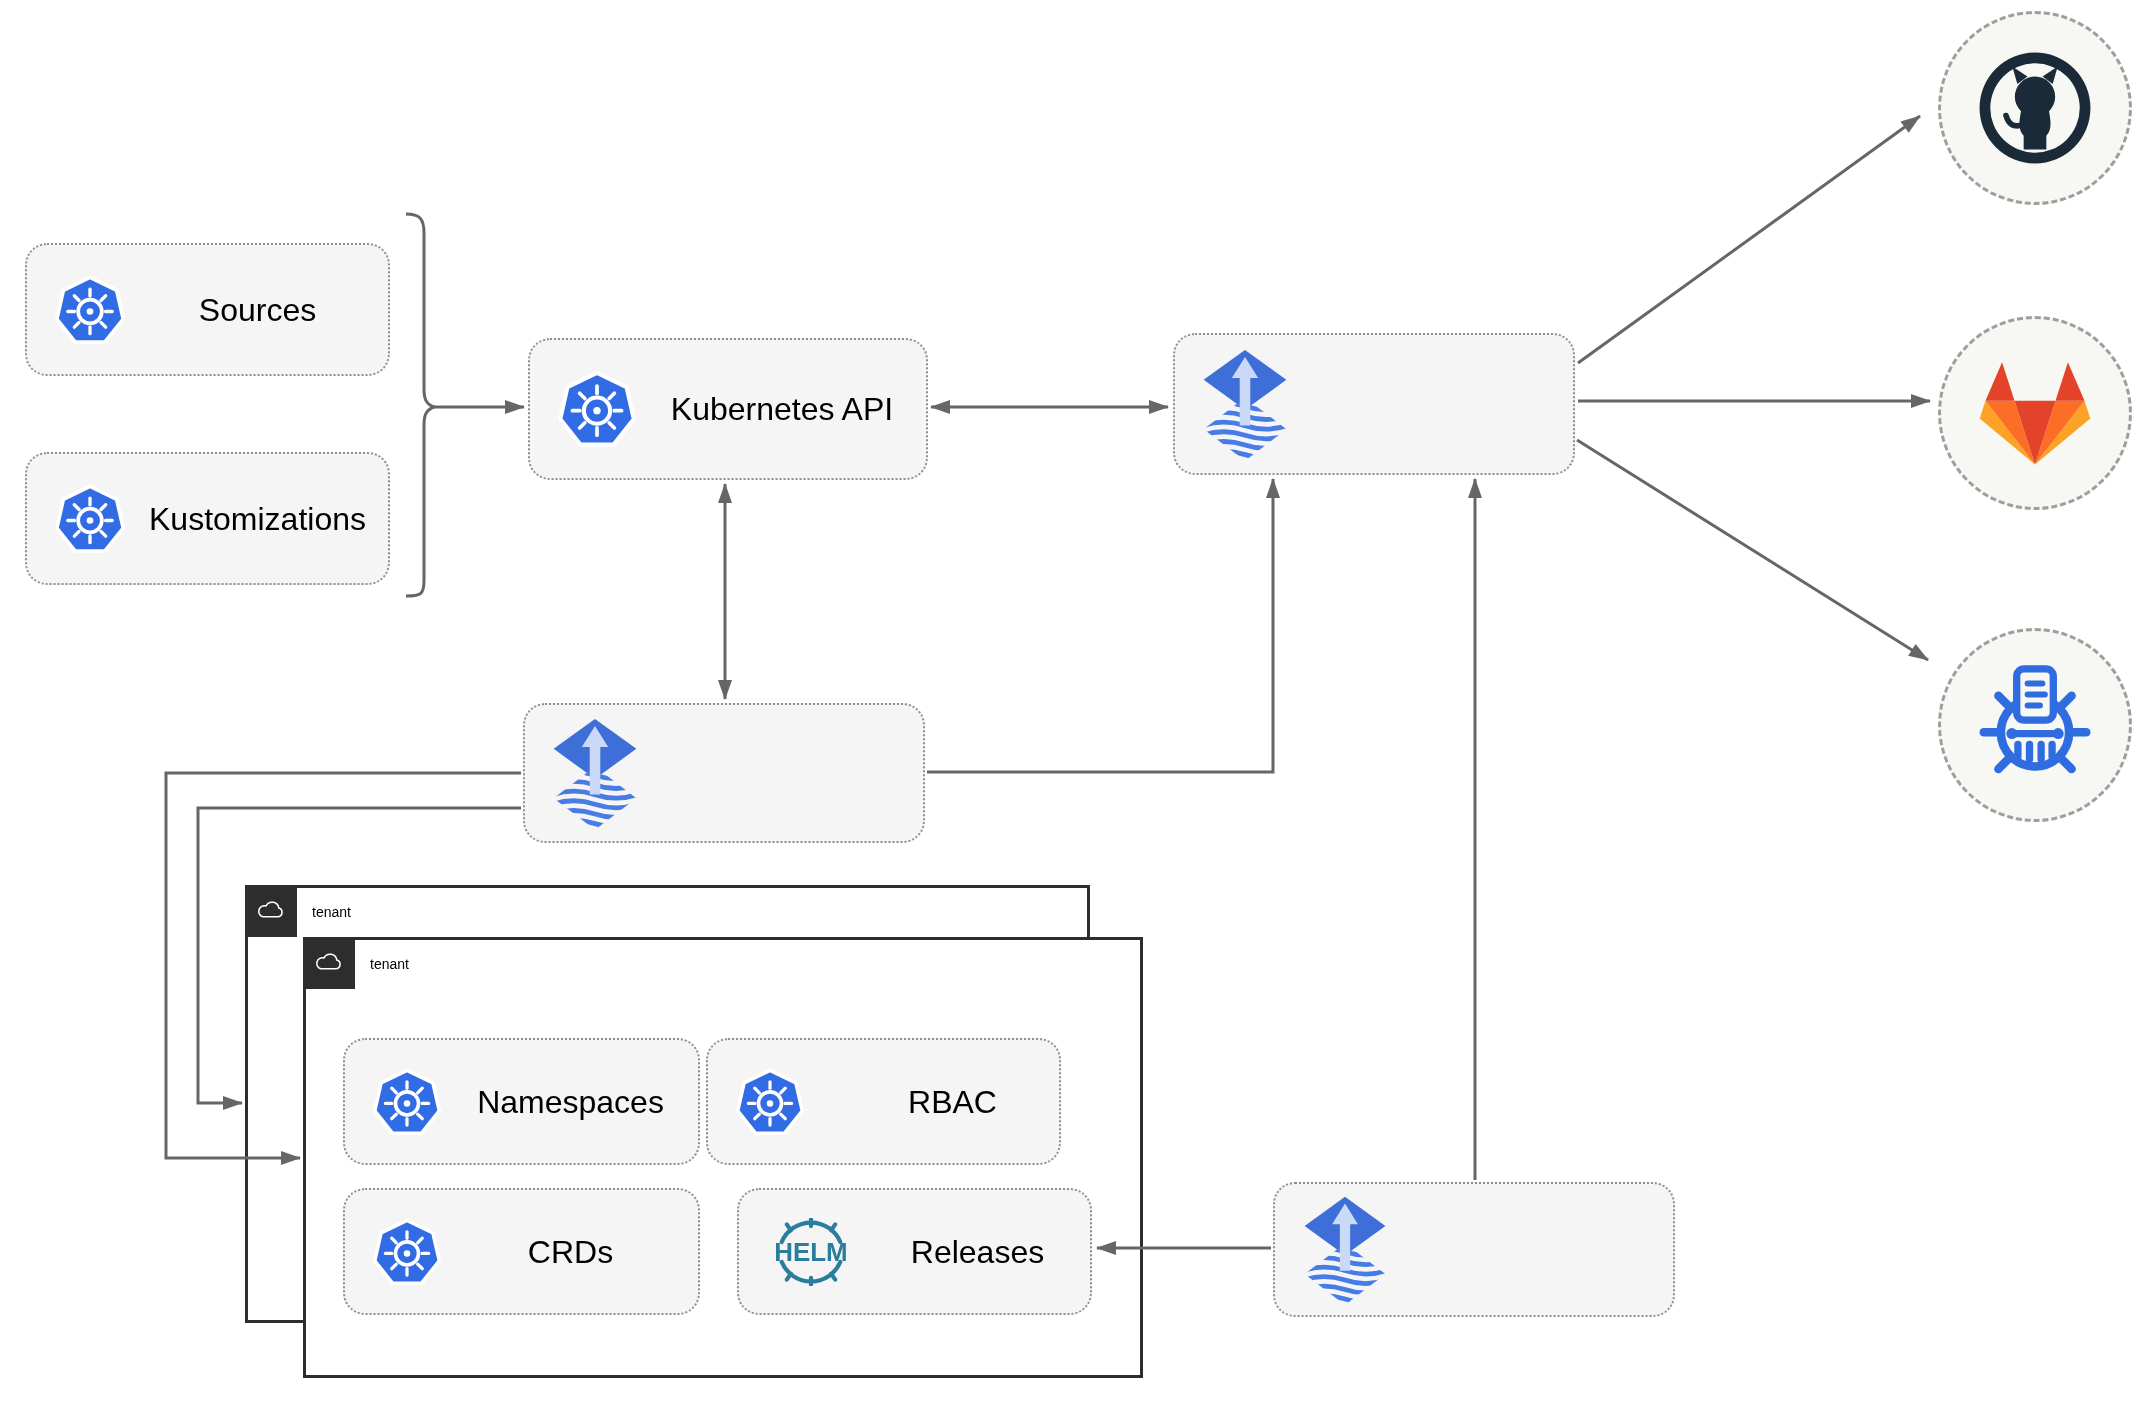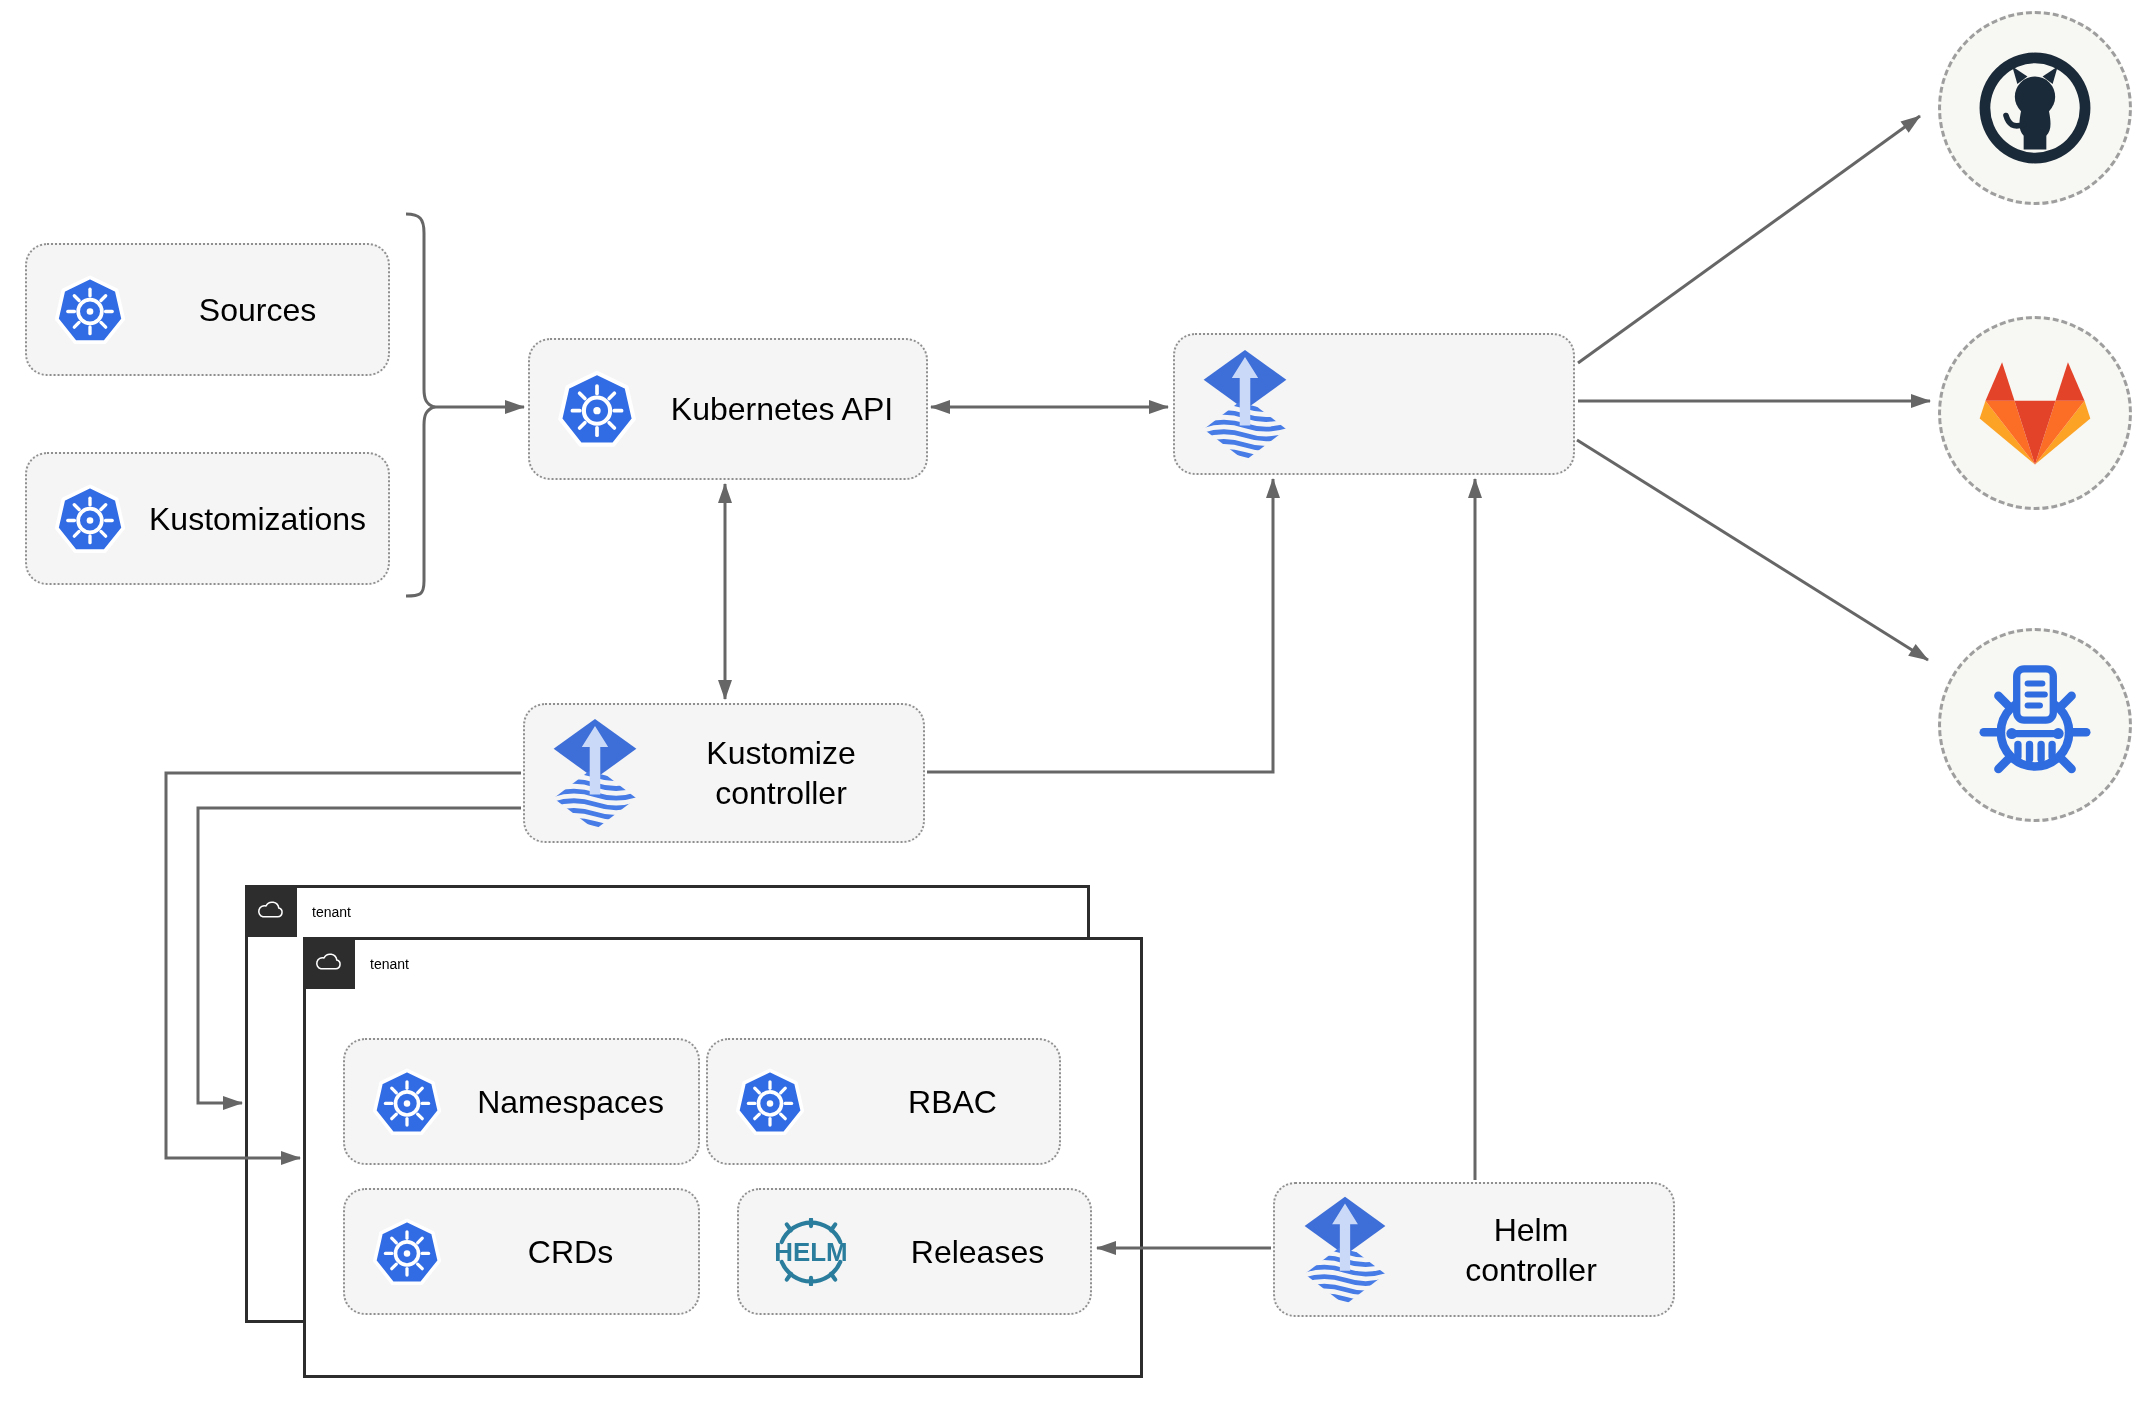--- a/index.html
+++ b/index.html
@@ -175,7 +175,6 @@
   <svg class="icon" width="88" height="113">
       <use href="#icon-flux"></use>
     </svg>
-  <div class="label"><span class="label-text">Kustomize controller</span></div>
 </div>
 
 <div class="node wrap" style="left:1273px;top:1182px;width:402px;height:135px;">

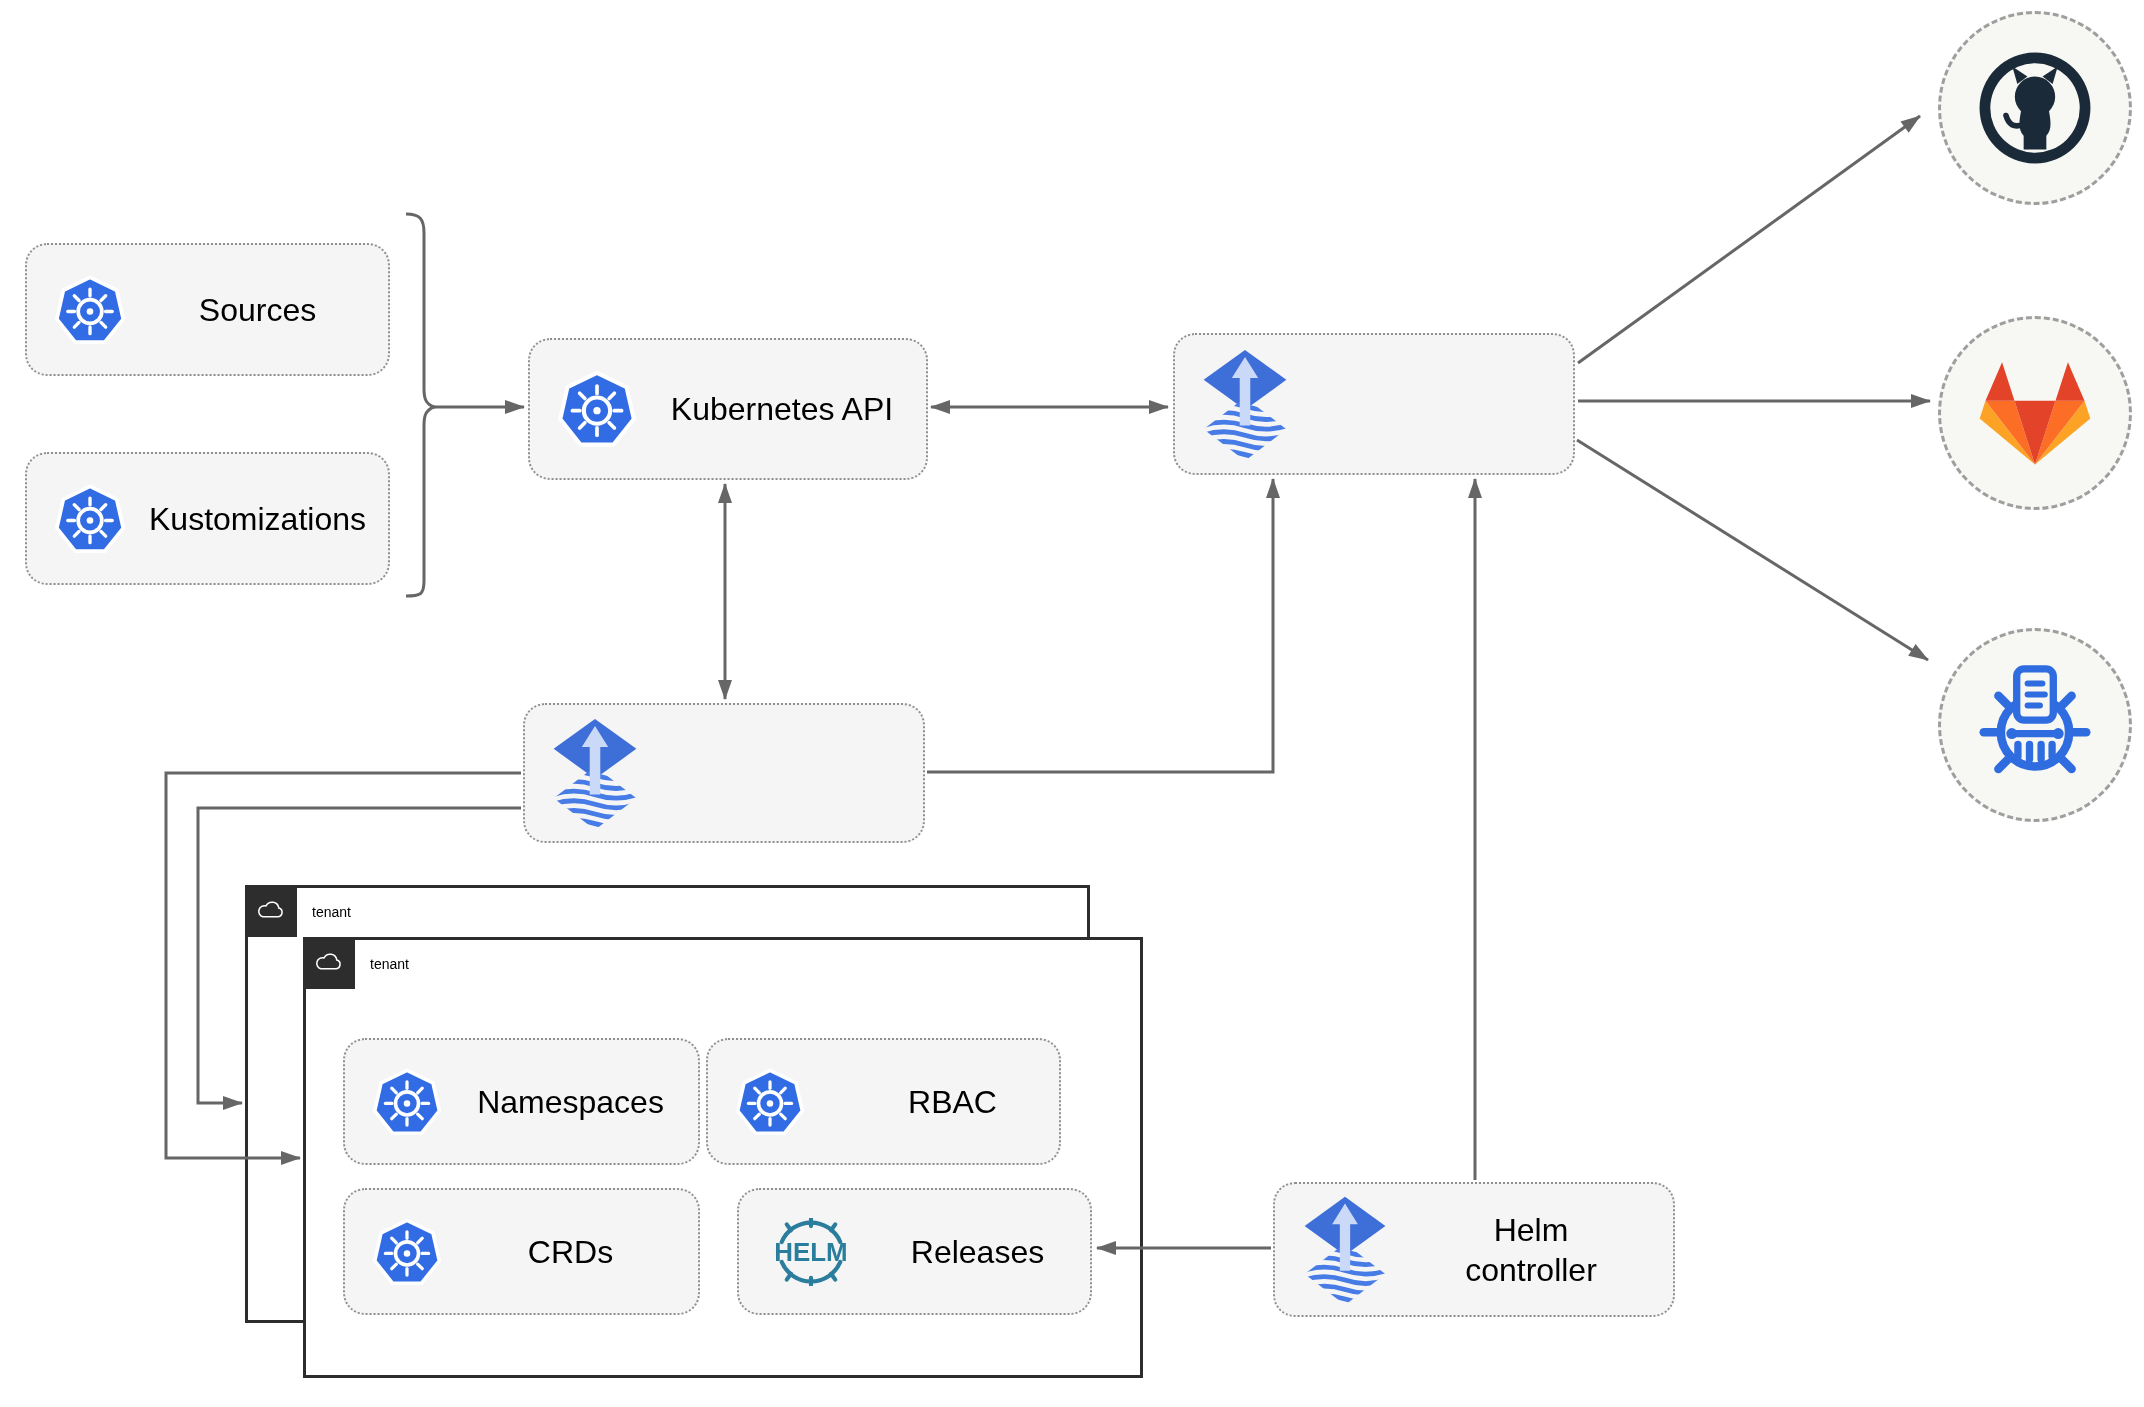--- a/index.html
+++ b/index.html
@@ -181,7 +181,6 @@
   <svg class="icon" width="88" height="110">
       <use href="#icon-flux"></use>
     </svg>
-  <div class="label"><span class="label-text">Helm controller</span></div>
 </div>
 
 <div class="node" style="left:343px;top:1038px;width:357px;height:127px;">

